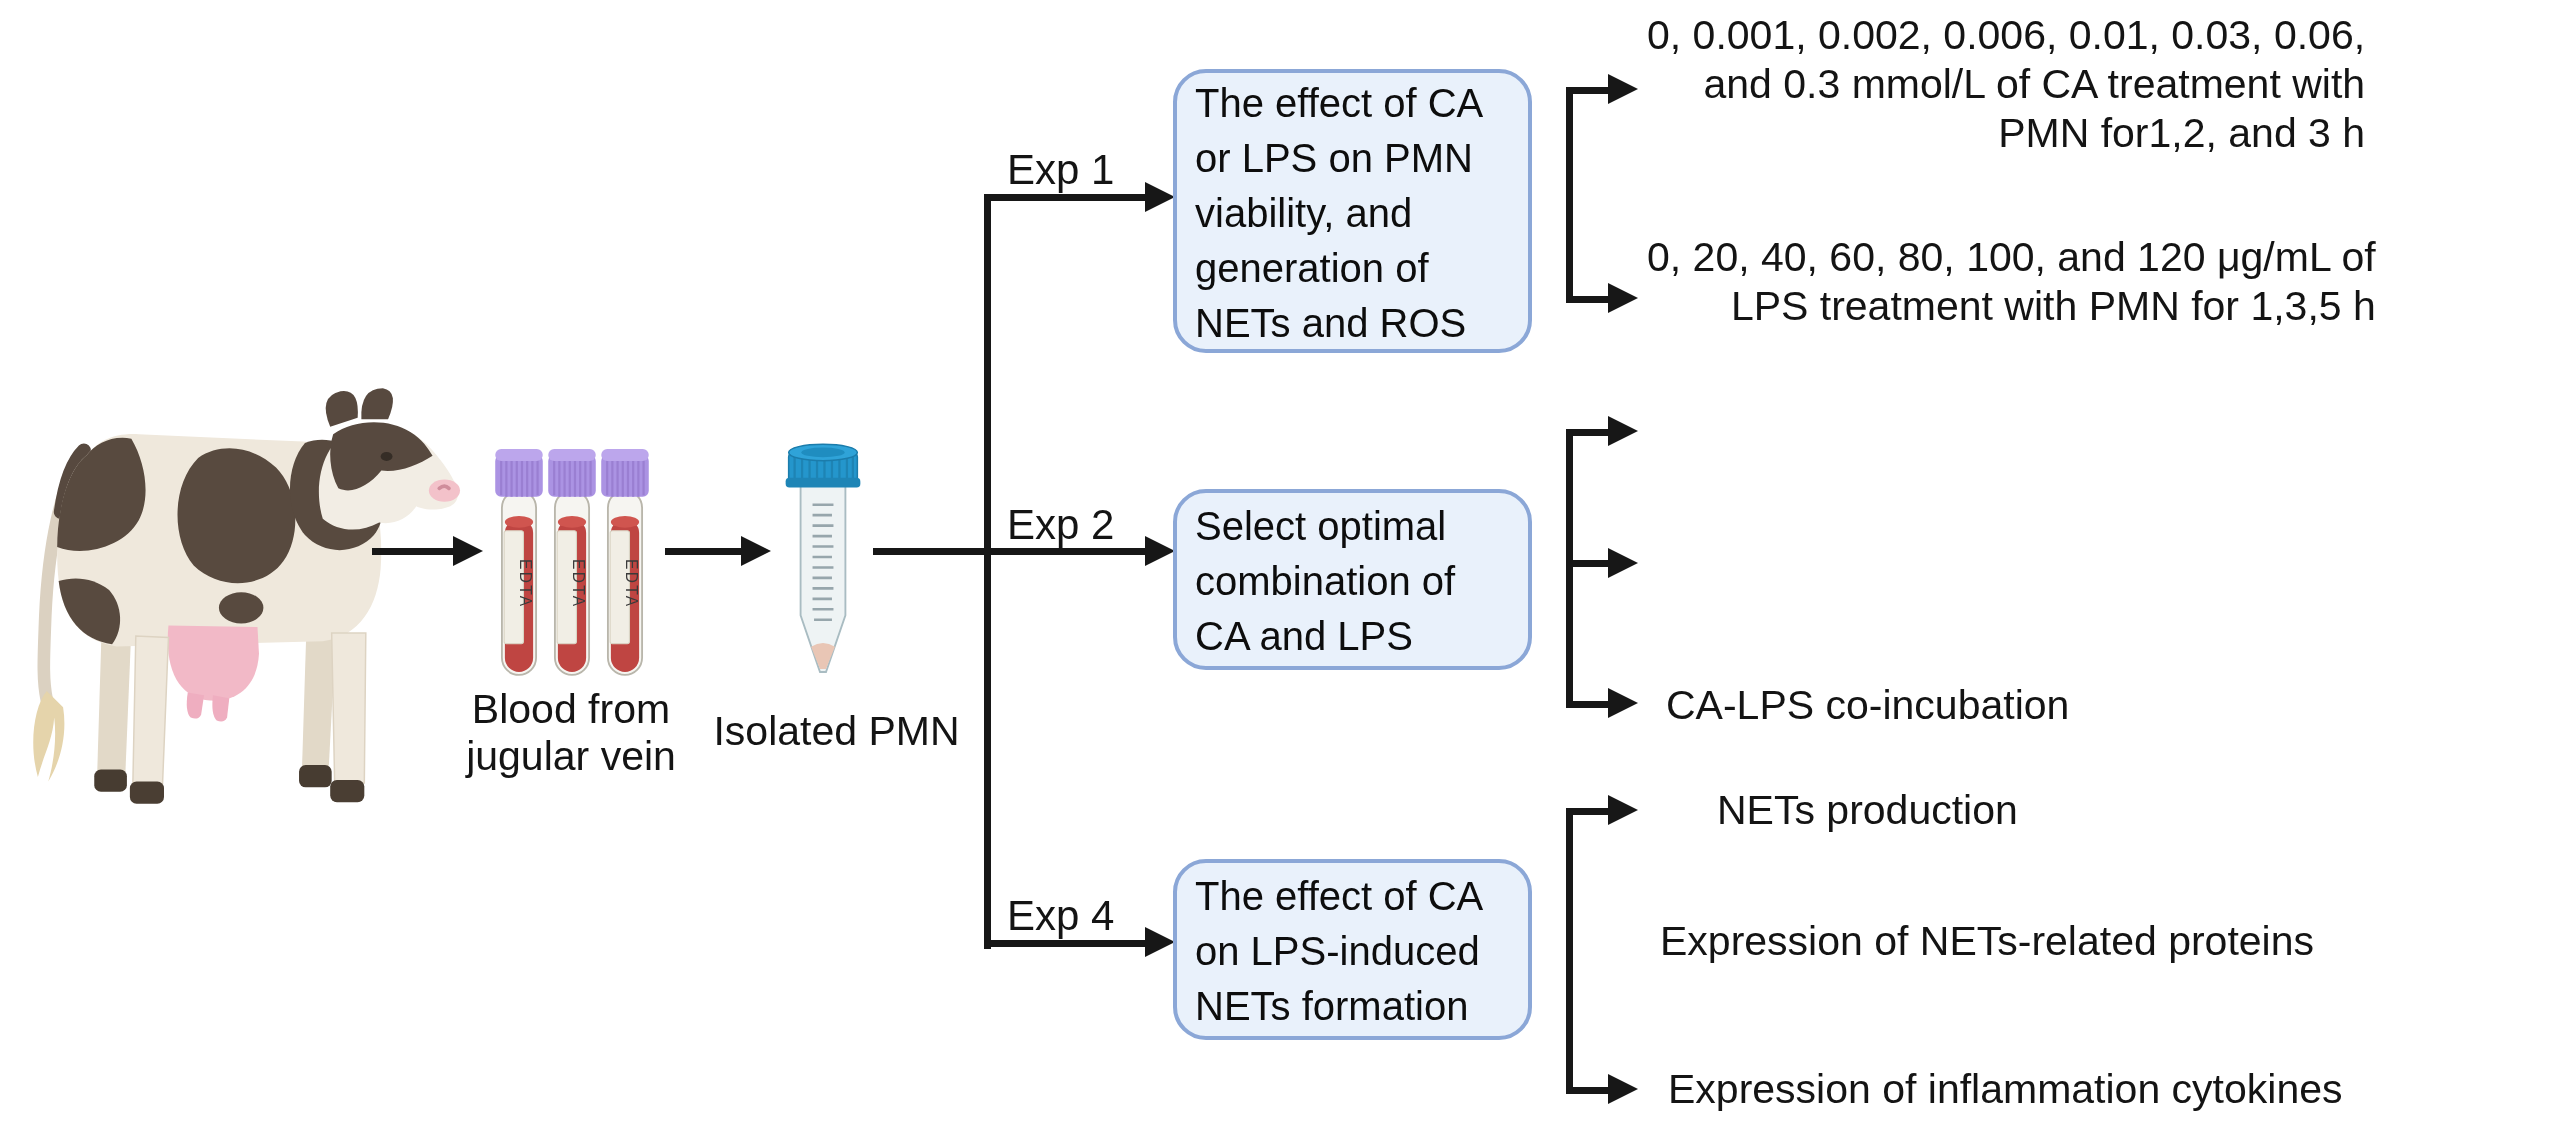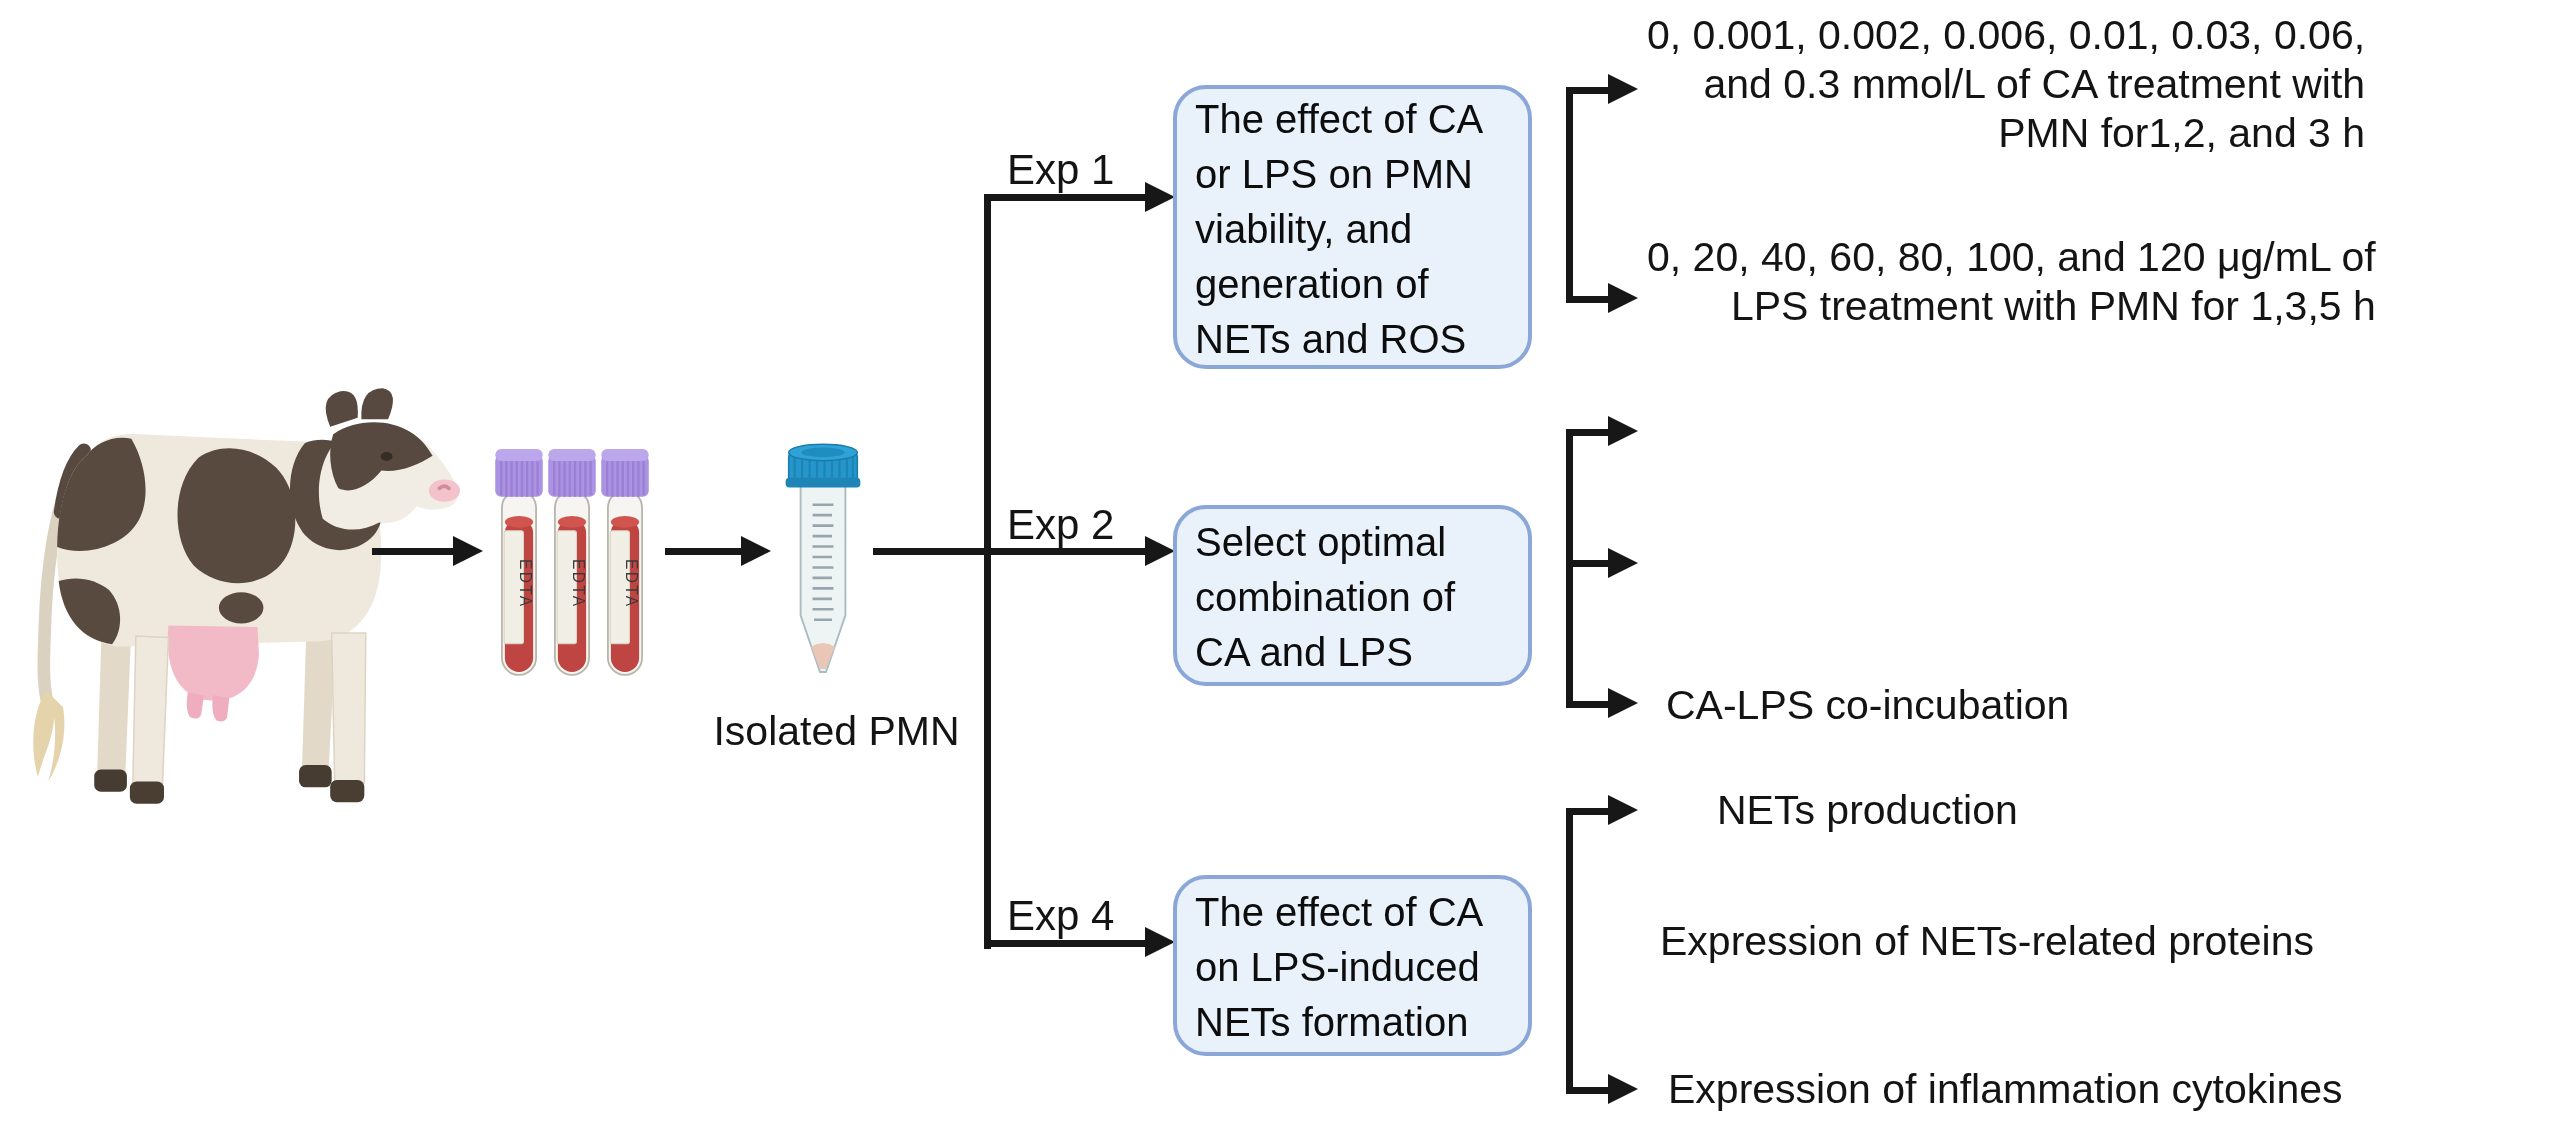--- a/index.html
+++ b/index.html
@@ -16,7 +16,7 @@
   .explabel{position:absolute;width:157px;text-align:left;font-size:42px;color:#141414;}
   .fbox{position:absolute;width:359px;background:#e9f1fb;border:4.5px solid #8ba7d7;
         border-radius:33px;box-sizing:border-box;font-size:40px;line-height:55px;
-        padding-left:18px;white-space:pre-line;color:#0d0d0d;margin-top:16px;}
+        padding-left:18px;white-space:pre-line;color:#0d0d0d;}
   svg{position:absolute;overflow:visible;}
 </style>
 </head>

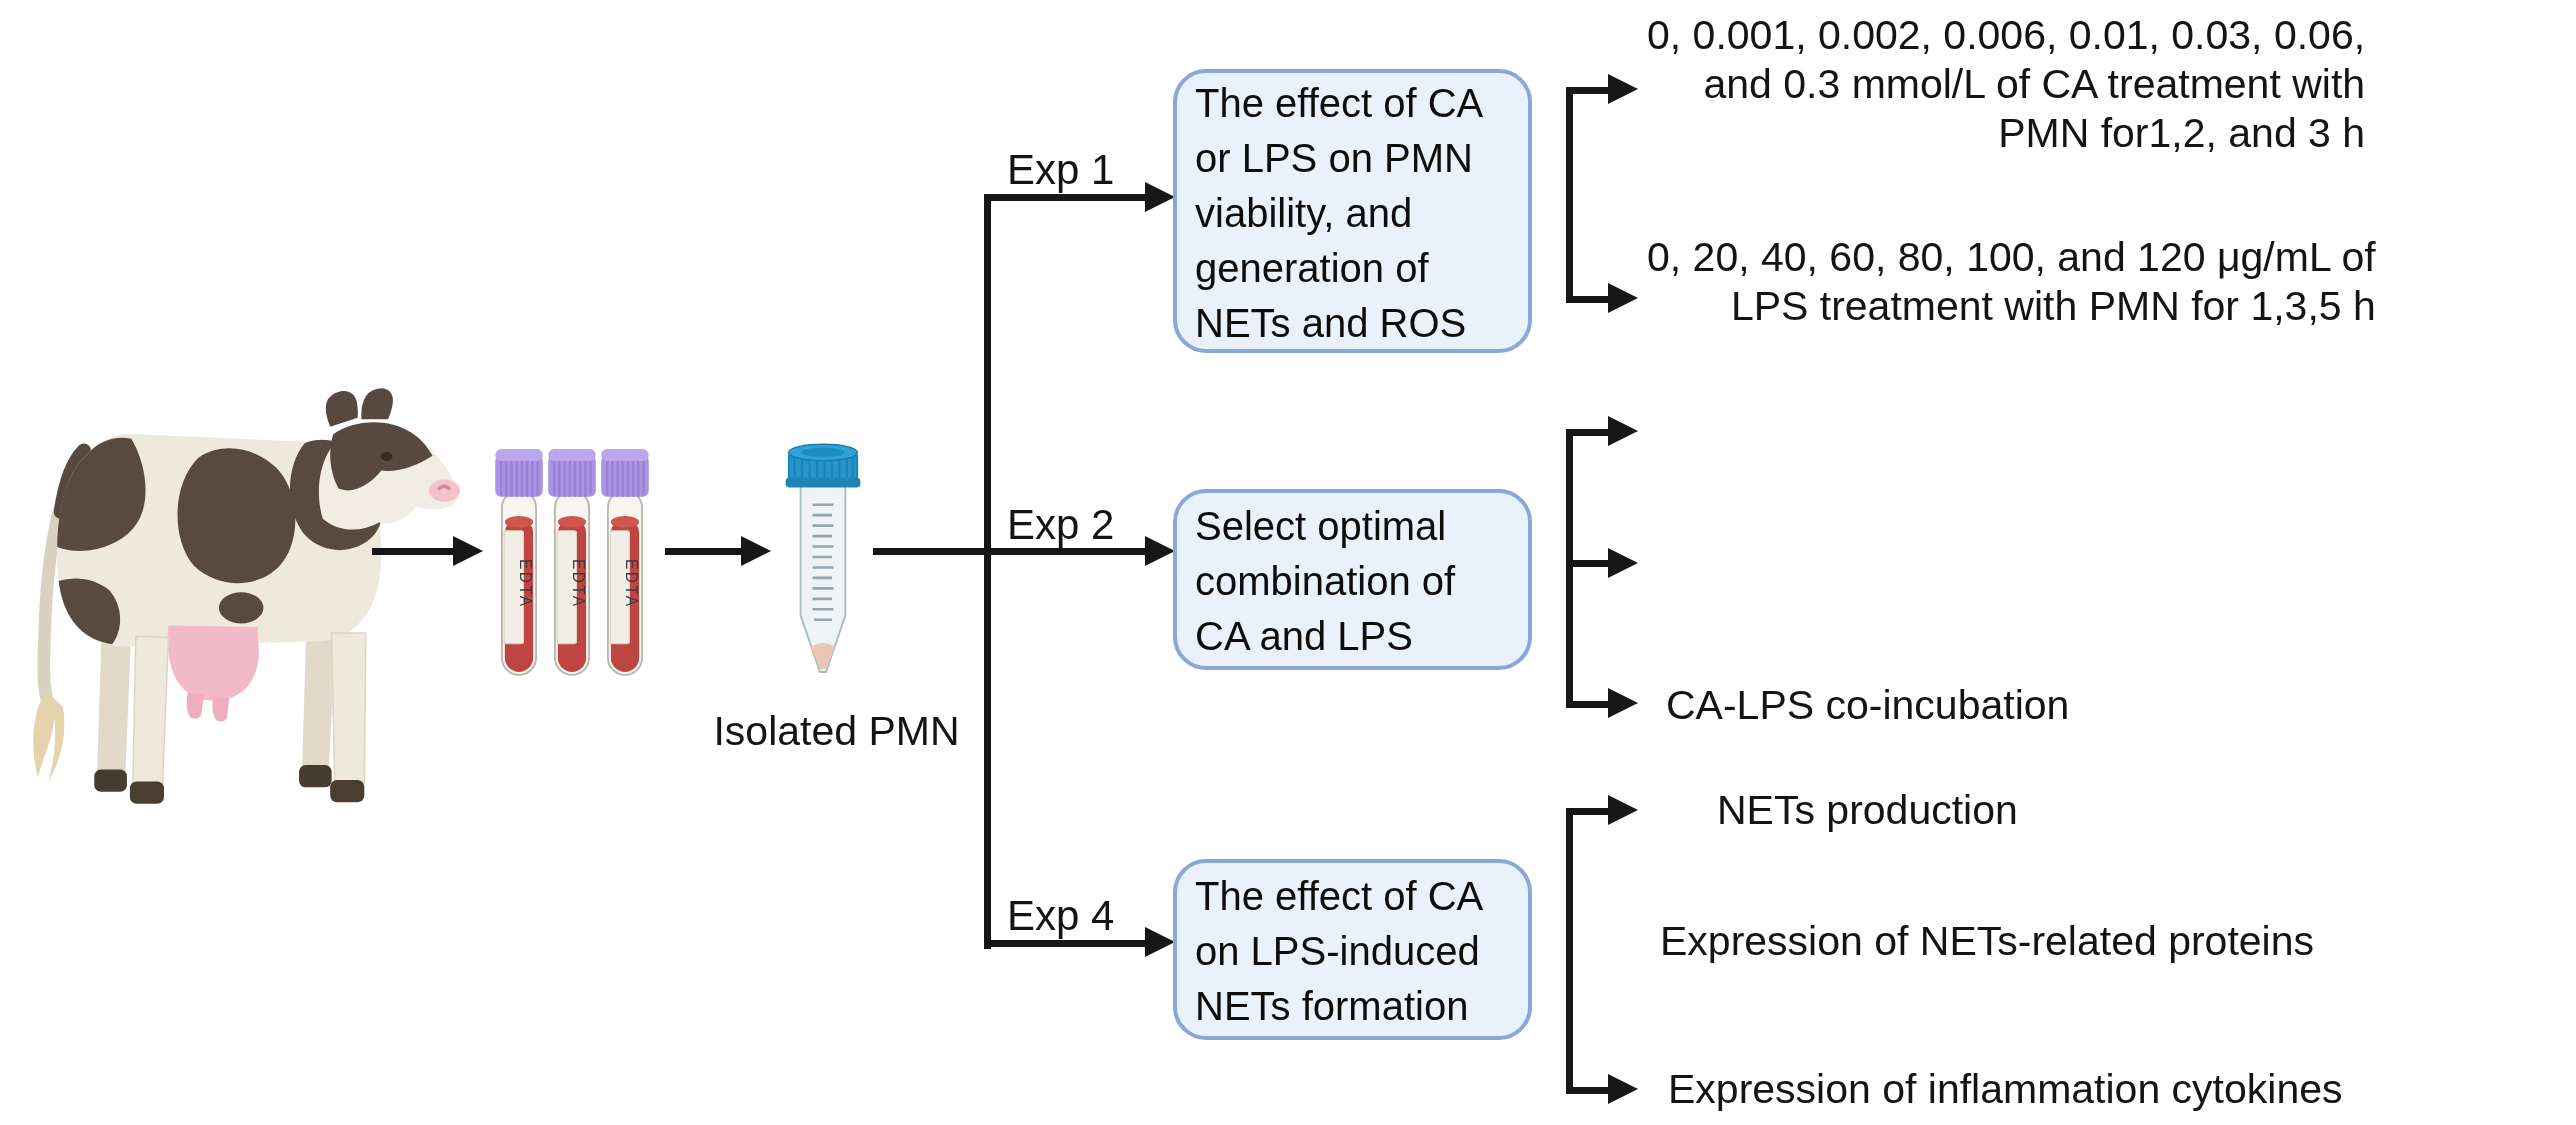--- a/index.html
+++ b/index.html
@@ -88,6 +88,8 @@
     <rect x="3" y="2" width="64" height="16" rx="8" fill="#bca6ec"></rect>
   </svg>
 
+  <div class="caption" style="left:403px;top:686px;width:336px">Blood from
+jugular vein</div>
 
   <div class="ln" style="left:665px;top:548px;width:78px;height:6.7px"></div>
   <div class="ah" style="left:741px;top:536px"></div>

